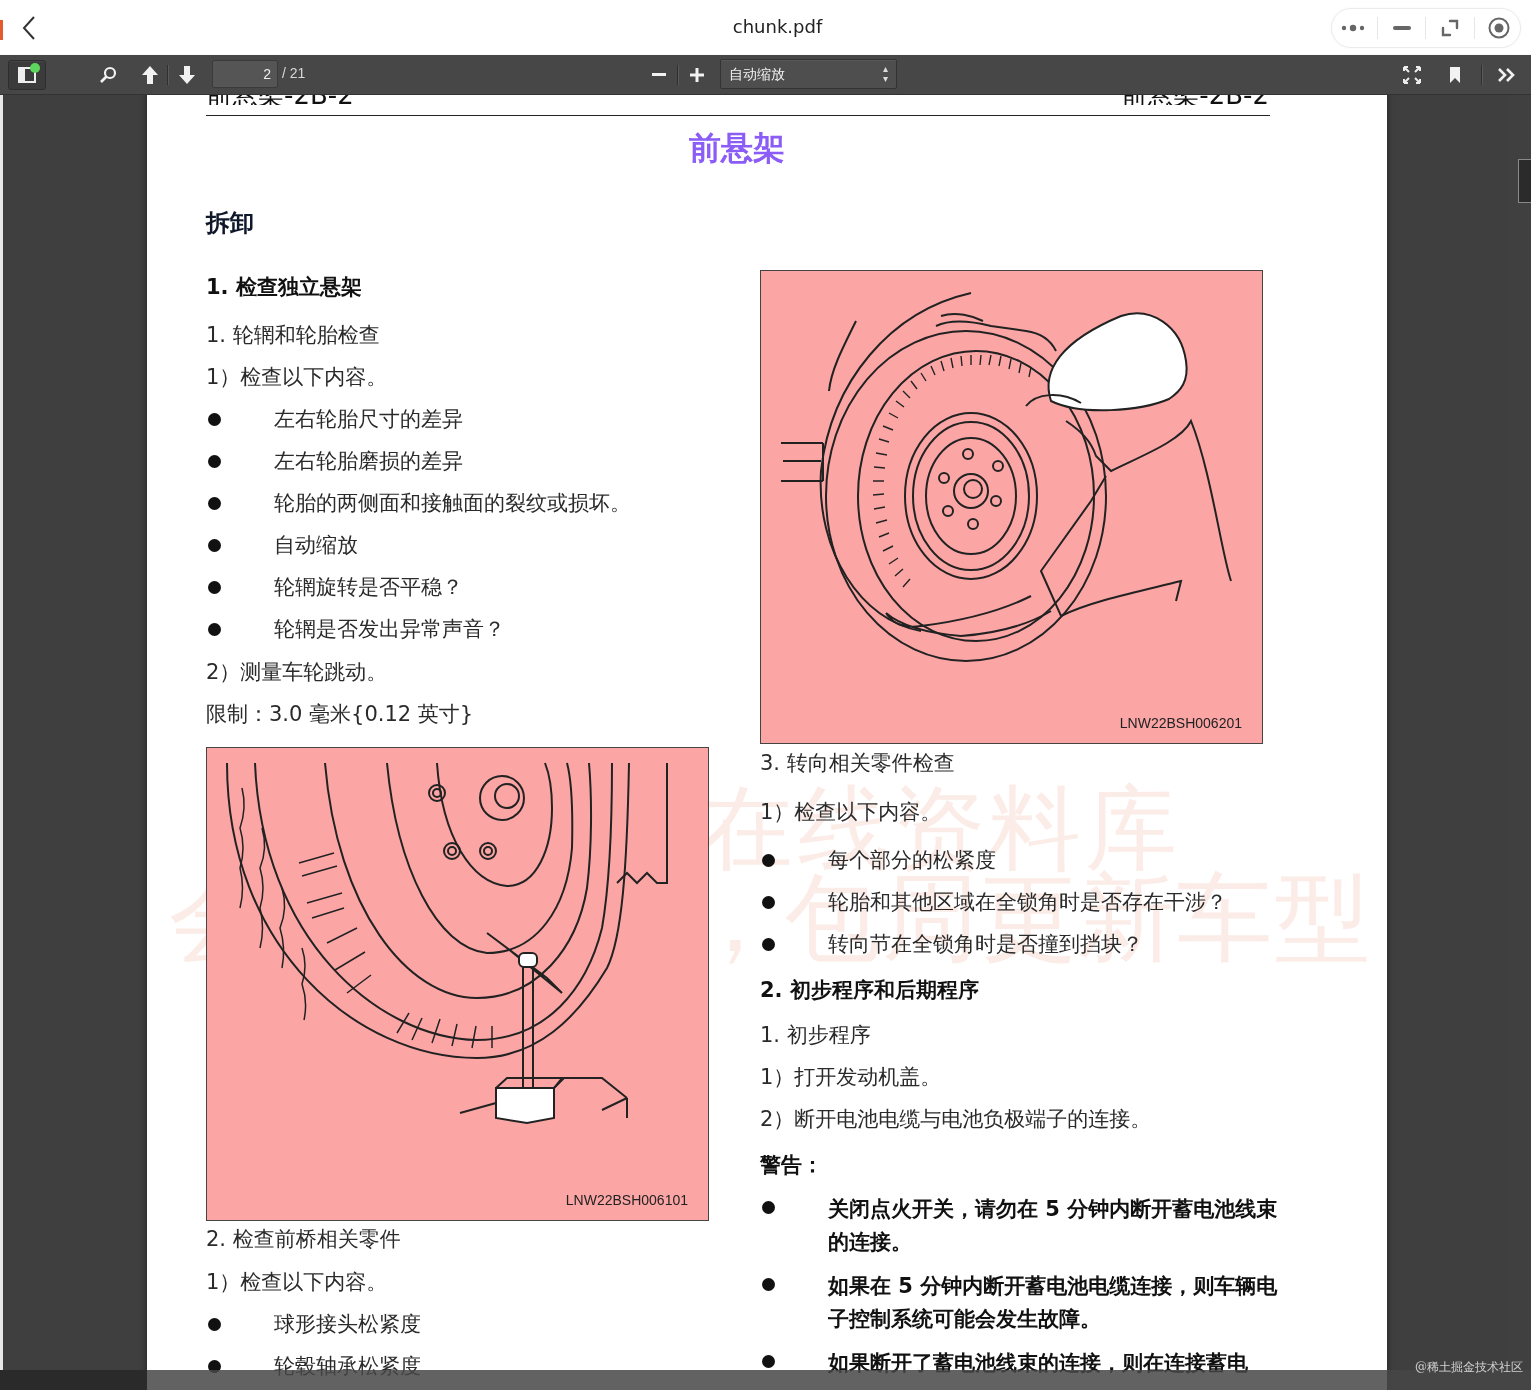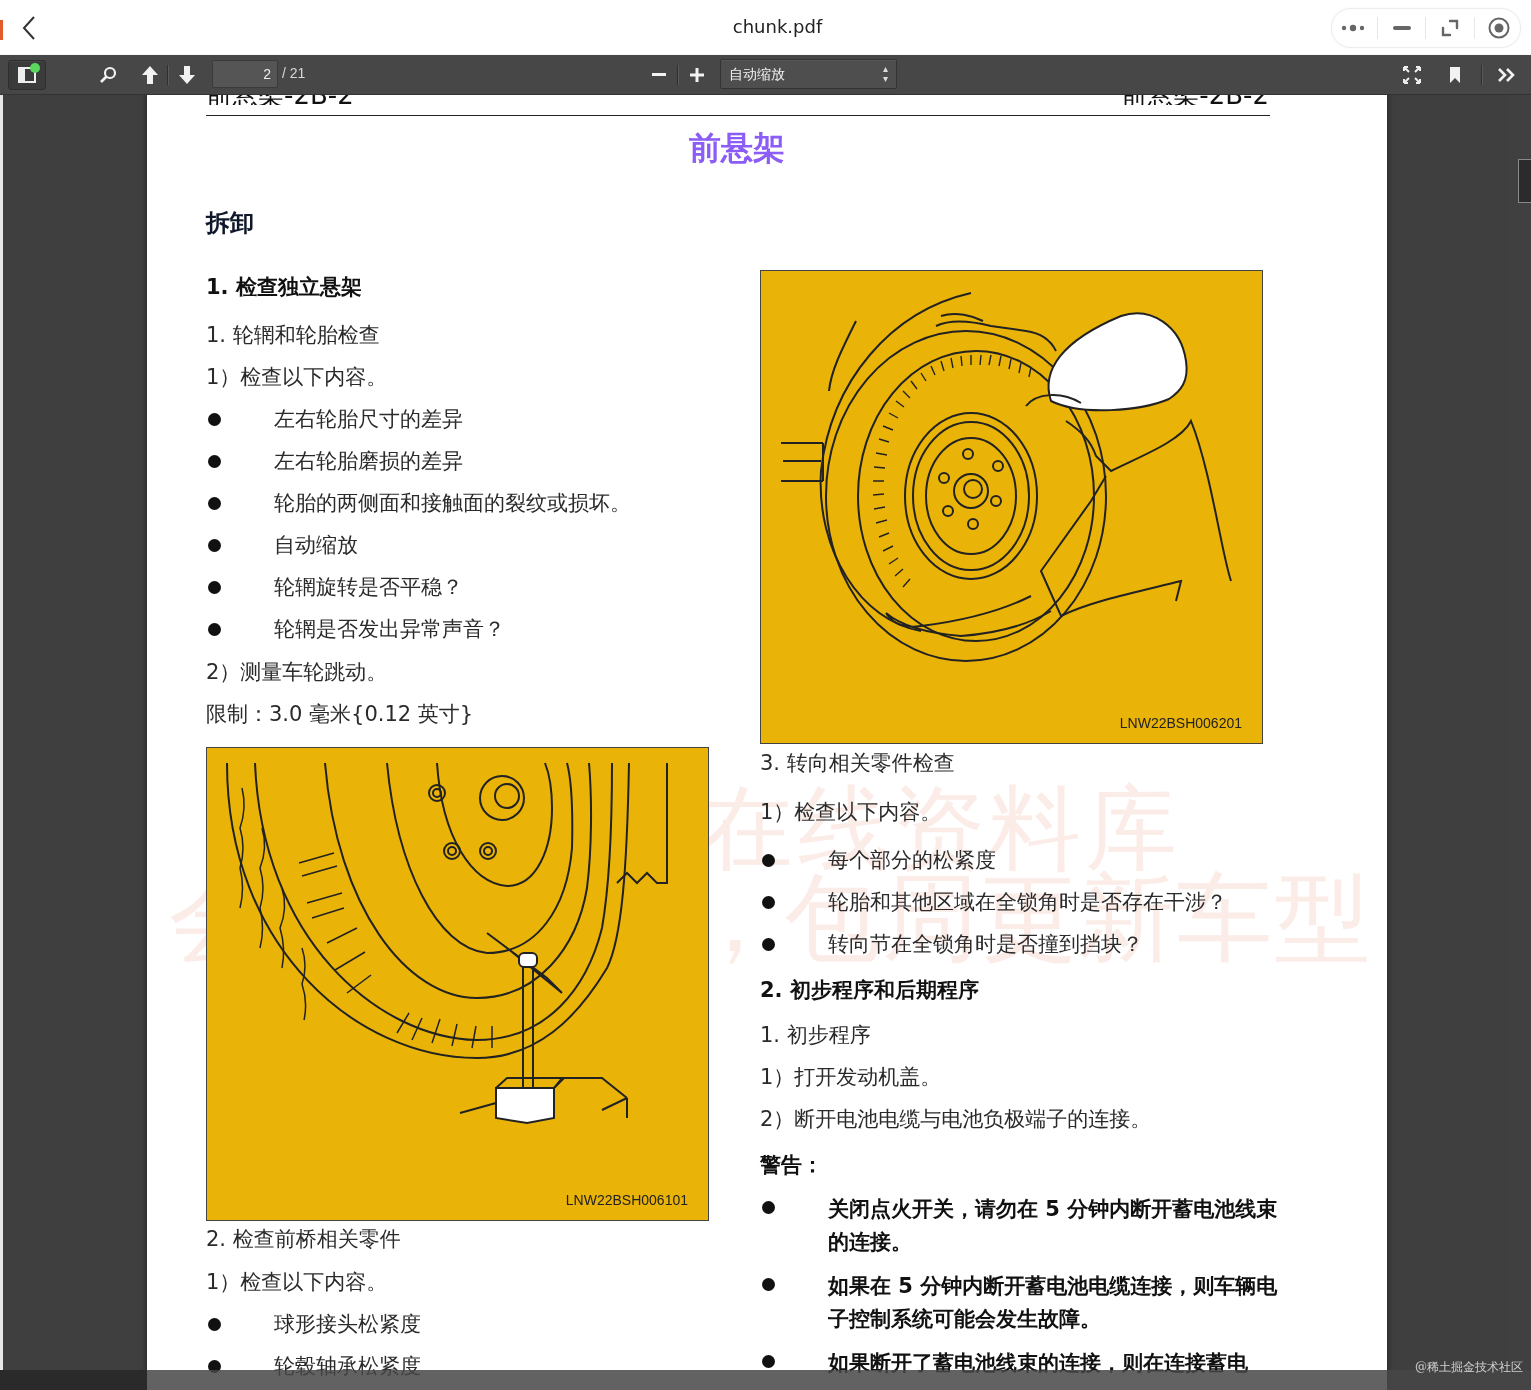--- a/index.html
+++ b/index.html
@@ -48,7 +48,7 @@
   .bullet .txt { position: absolute; left: 48px; top: 0; margin-left: 20px; }
   .warn .txt { font-weight: bold; color: #111; line-height: 33px; white-space: normal; width: 470px; }
 
-  .figure { position: absolute; border: 1.5px solid #444; background: #eab308; overflow: hidden; }
+  .figure { position: absolute; border: 1.5px solid #444; background: #fca5a5; overflow: hidden; }
   .figure .code { position: absolute; right: 20px; bottom: 12px; font-family: "Liberation Sans", sans-serif; font-size: 14px; color: #222; }
 
   .bottom-bar { position: absolute; left: 0; top: 1370px; width: 1531px; height: 20px; background: rgba(70,70,70,0.85); }

